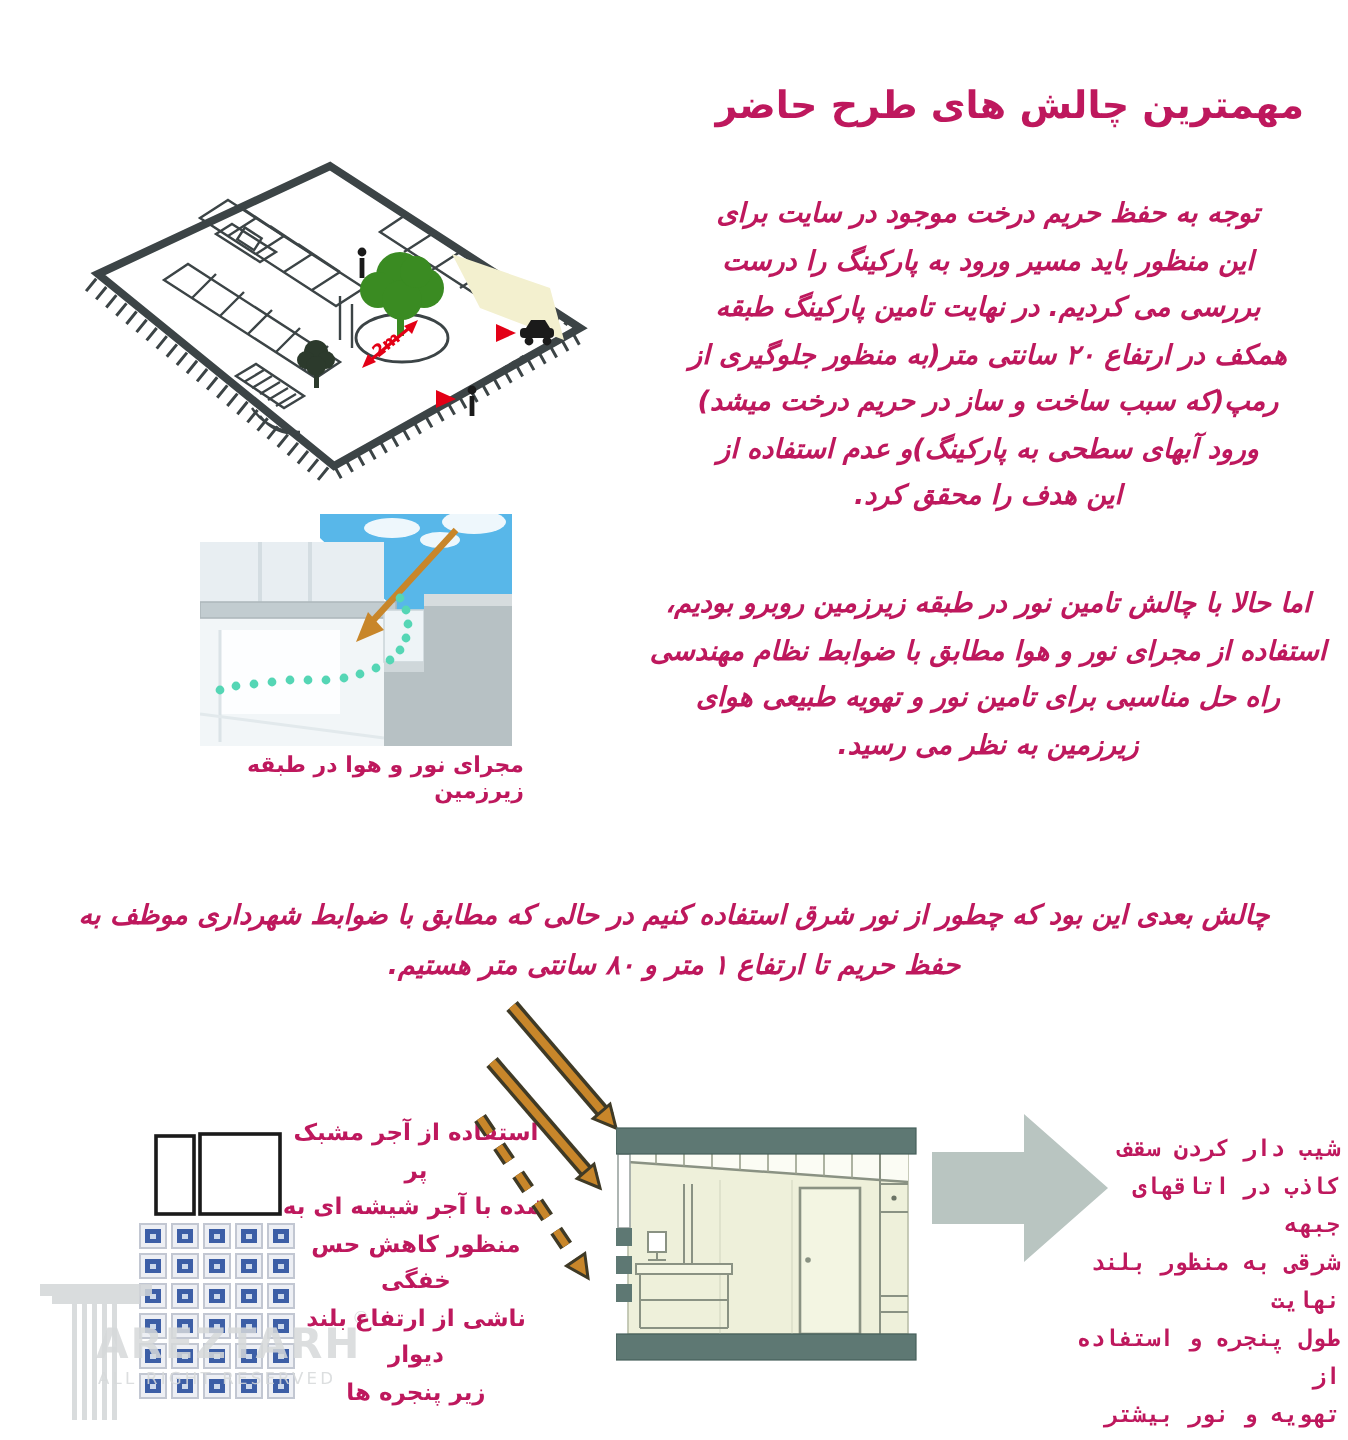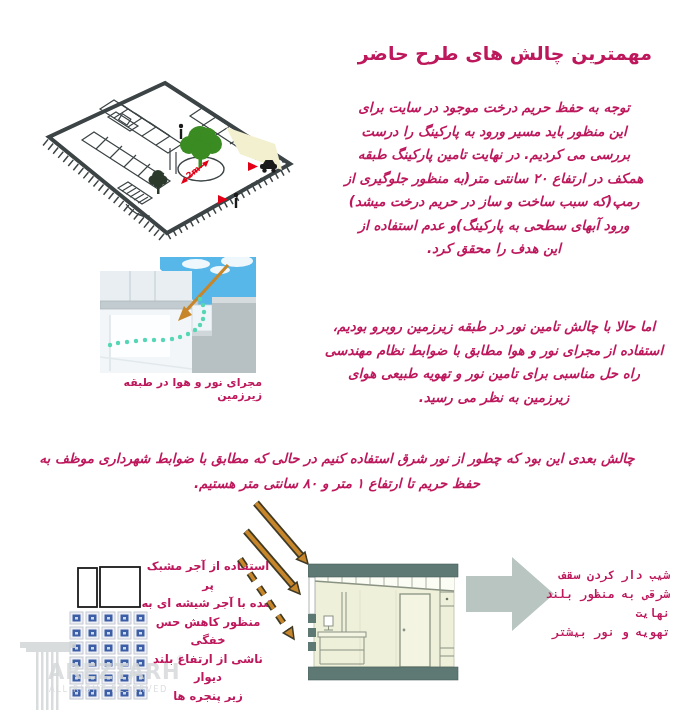--- a/index.html
+++ b/index.html
@@ -9,7 +9,7 @@
   .para{position:absolute;direction:rtl;font-weight:bold;text-align:center;}
   .para .ln{white-space:nowrap;font-style:italic;}
   #p1{top:96px;right:8px;width:344px;font-size:13.5px;line-height:23.5px;}
-  #p2{top:291px;right:6px;width:348px;font-size:13.5px;line-height:23.5px;margin-top:24px;}
+  #p2{top:291px;right:6px;width:348px;font-size:13.5px;line-height:23.5px;}
   #p3{top:446px;left:10px;width:654px;font-size:13.5px;line-height:25px;}
   .caption{position:absolute;top:376px;left:94px;width:168px;font-size:11px;font-weight:bold;
            direction:rtl;}

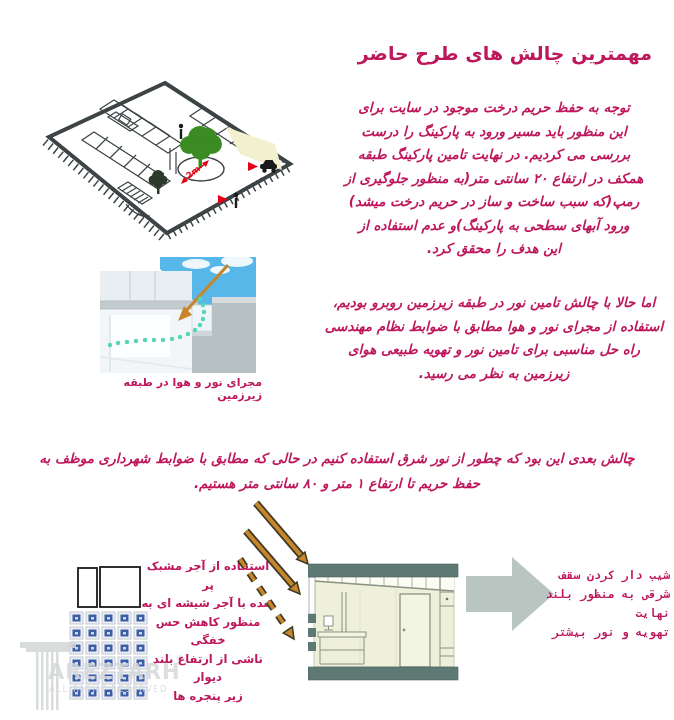--- a/index.html
+++ b/index.html
@@ -324,6 +324,7 @@
 
   <div class="note" id="noteR">
     <div class="ln">شیب دار کردن سقف</div>
+    <div class="ln">کاذب در اتاقهای جبهه</div>
     <div class="ln">شرقی به منظور بلند نهایت</div>
     <div class="ln">تهویه و نور بیشتر</div>
   </div>

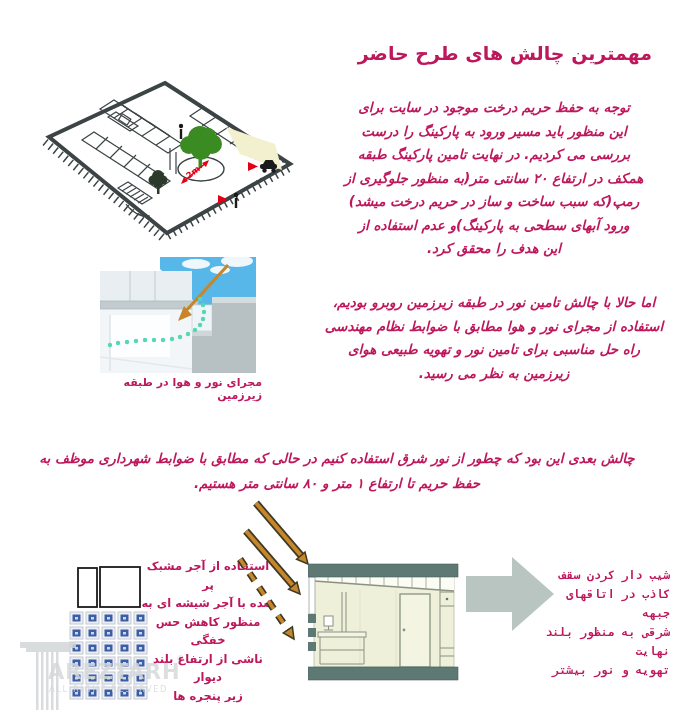--- a/index.html
+++ b/index.html
@@ -326,6 +326,7 @@
     <div class="ln">شیب دار کردن سقف</div>
     <div class="ln">کاذب در اتاقهای جبهه</div>
     <div class="ln">شرقی به منظور بلند نهایت</div>
+    <div class="ln">طول پنجره و استفاده از</div>
     <div class="ln">تهویه و نور بیشتر</div>
   </div>
 

